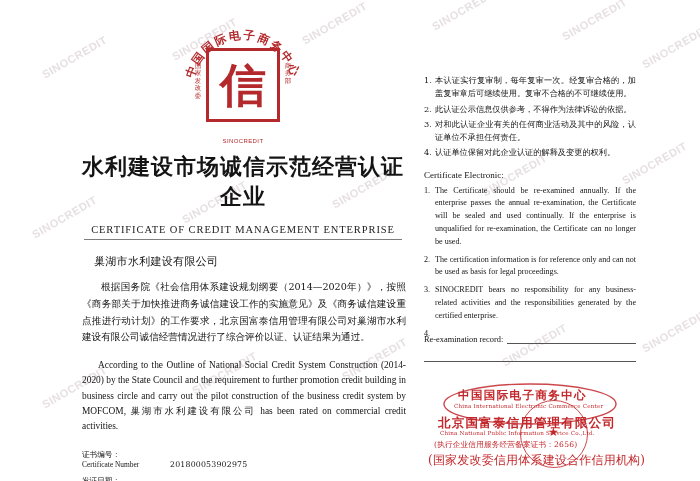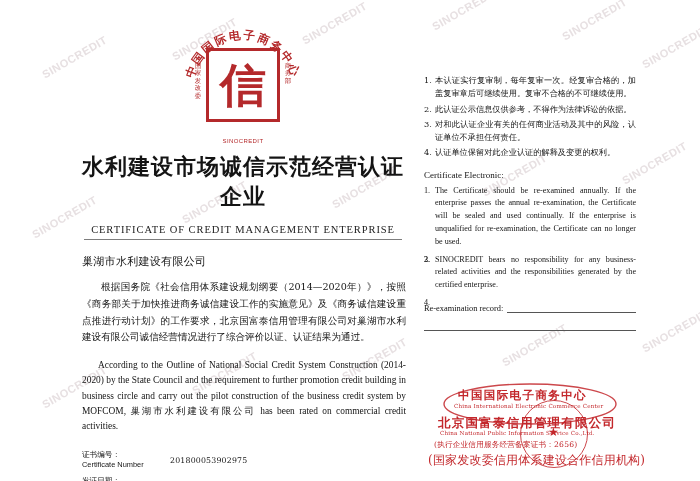--- a/index.html
+++ b/index.html
@@ -122,7 +122,7 @@
     color: #111;
     text-align: left;
     margin-top: 14px;
-    margin-left: 4px;
+    margin-left: 16px;
     letter-spacing: 0.3px;
   }
   .body-cn {

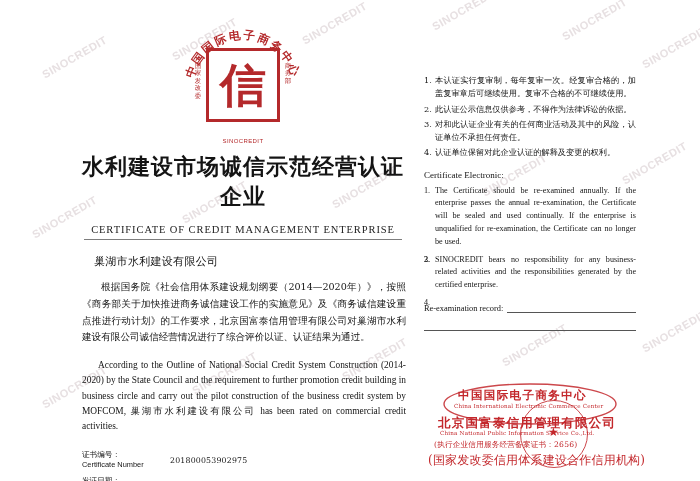--- a/index.html
+++ b/index.html
@@ -402,7 +402,7 @@
       <div class="r-head-en">Certificate Electronic:</div>
       <ul class="r-list-en">
         <li><span class="num">1.</span><span>The Certificate should be re-examined annually. If the enterprise passes the annual re-examination, the Certificate will be sealed and used continually. If the enterprise is unqualified for re-examination, the Certificate can no longer be used.</span></li>
-        <li><span class="num">2.</span></li>
+        <li><span class="num">2.</span><span>The certification information is for reference only and can not be used as basis for legal proceedings.</span></li>
         <li><span class="num">3.</span><span>SINOCREDIT bears no responsibility for any business-related activities and the responsibilities generated by the certified enterprise.</span></li>
         <li><span class="num">4.</span></li>
       </ul>

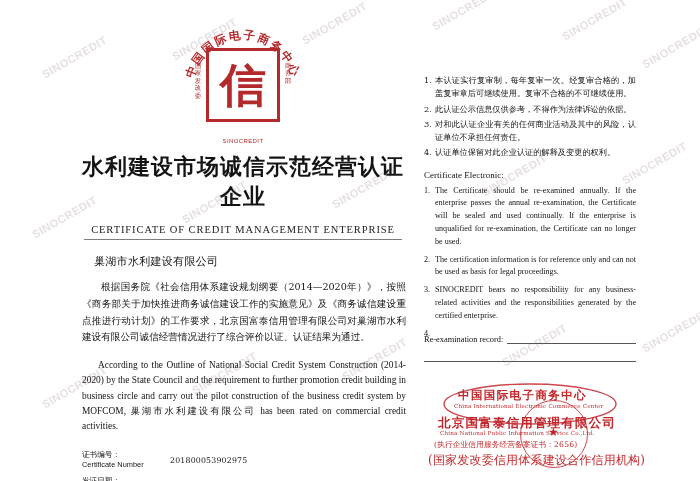--- a/index.html
+++ b/index.html
@@ -154,7 +154,7 @@
   }
   .meta-row {
     display: flex;
-    align-items: center;
+    align-items: flex-end;
     margin-bottom: 7px;
   }
   .meta-label {

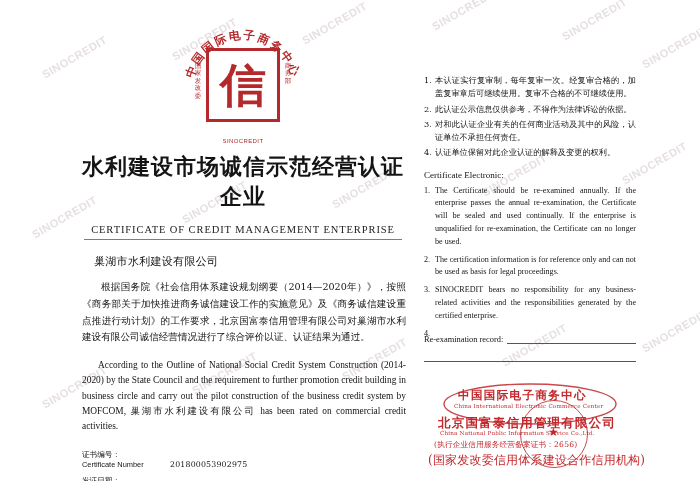--- a/index.html
+++ b/index.html
@@ -170,7 +170,7 @@
   }
   .meta-label .en {
     display: block;
-    font-family: Liberation Sans, sans-serif;
+    font-family: Liberation Serif, serif;
     font-size: 7.4px;
     color: #151515;
     line-height: 1.25;

